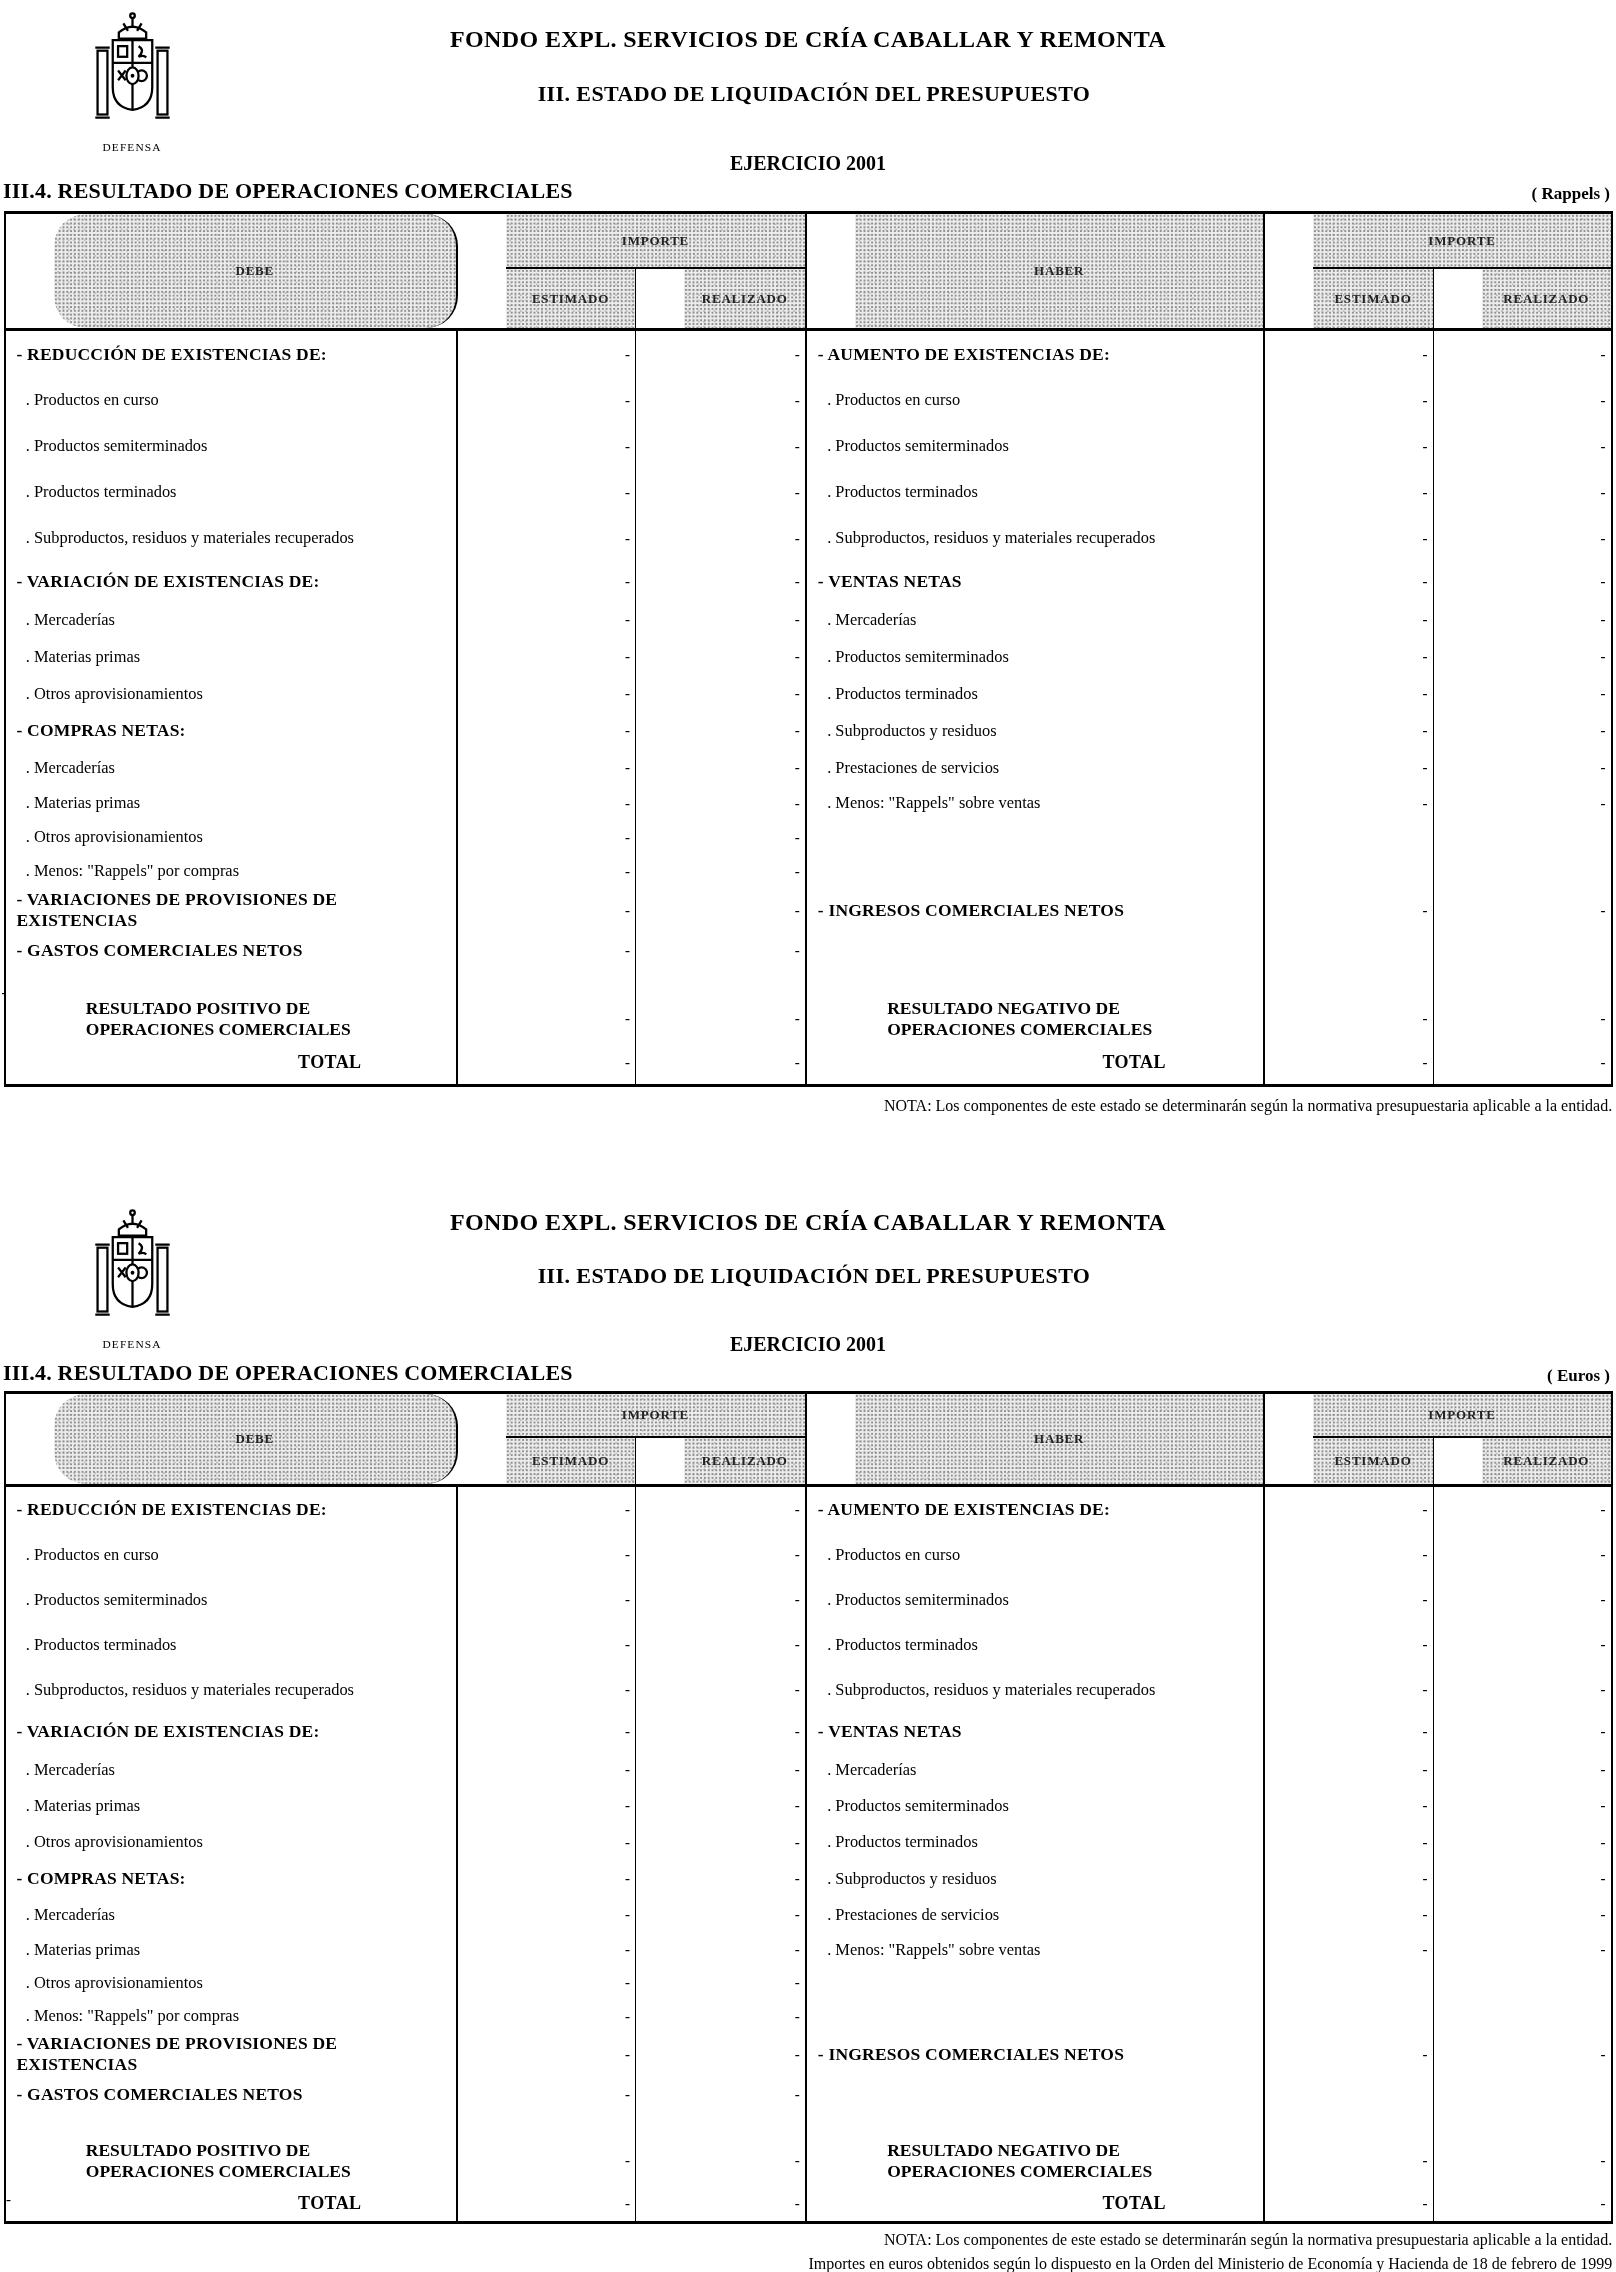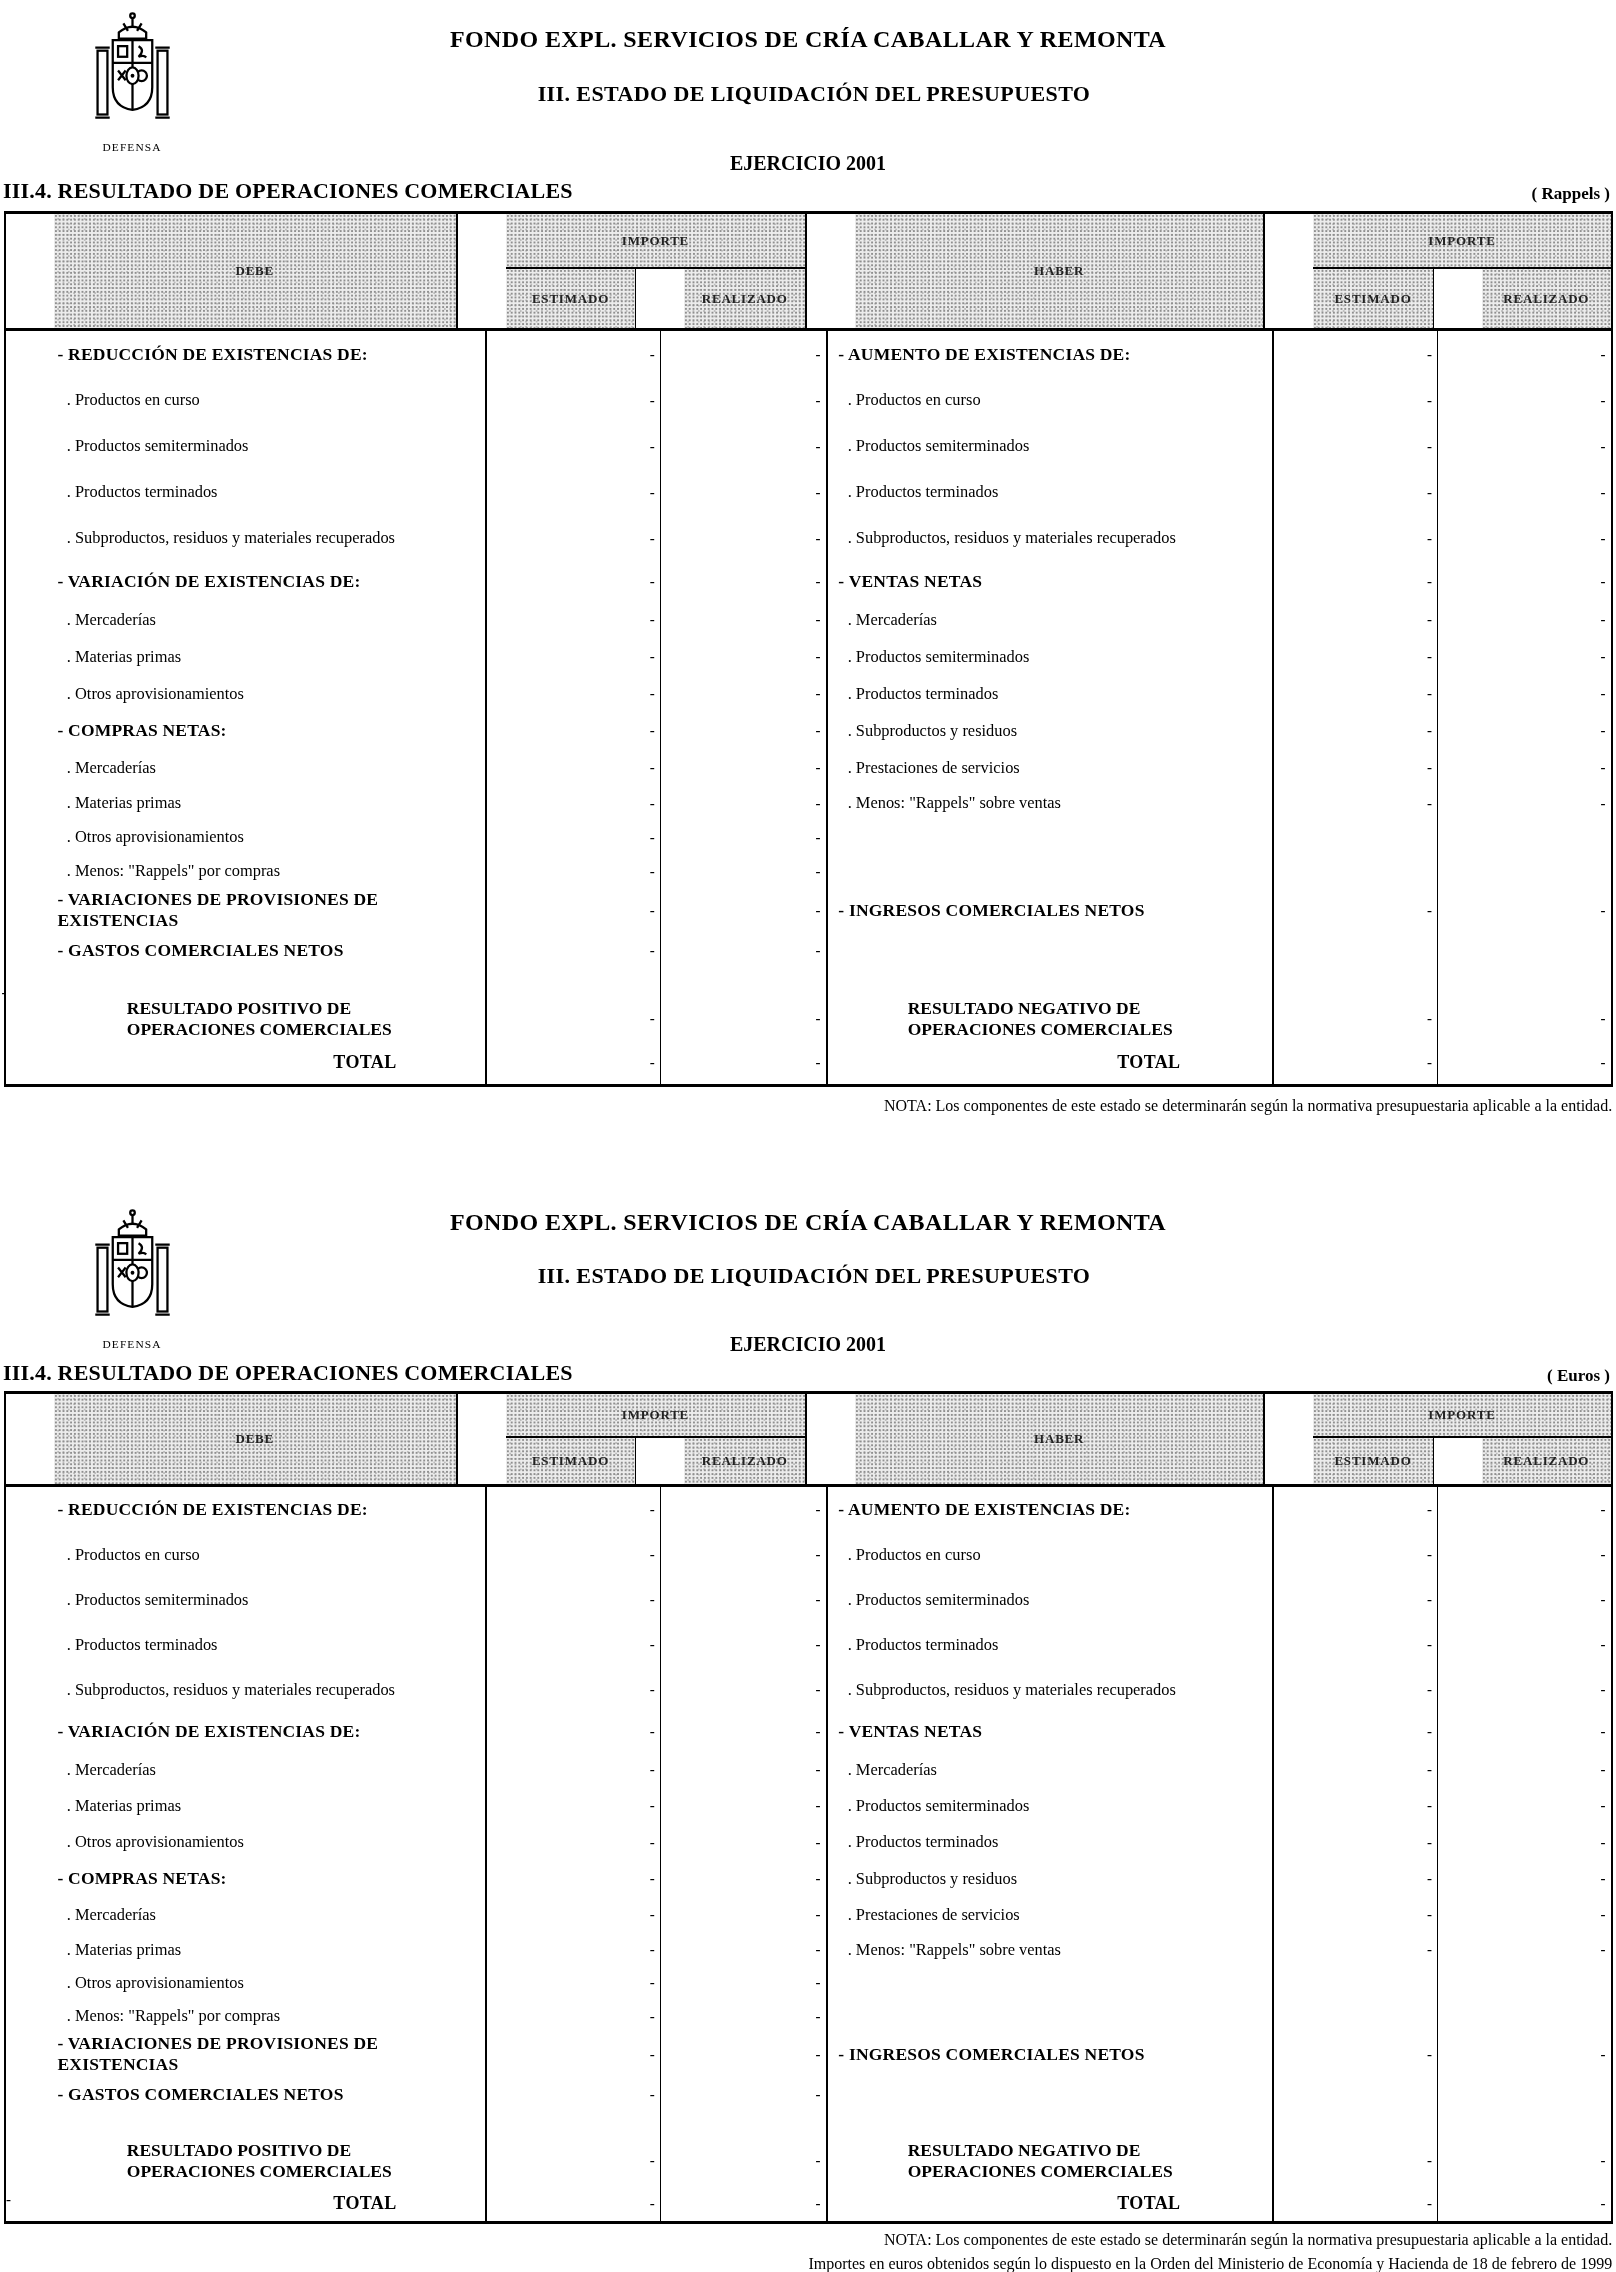--- a/index.html
+++ b/index.html
@@ -53,7 +53,7 @@
                      radial-gradient(circle,#b5b5b5 0.6px,transparent 0.8px);
     background-size:3.8px 3.8px,5.3px 5.3px; background-position:0 0,1.5px 2.3px;margin-left:48px;
   }
-  .hc-debe  { grid-area:debe;  border-right:2.3px solid #000; }
+  .hc-debe  { grid-area:debe;  border-right:2.3px solid #000;border-radius:32px; }
   .hc-imp1  { grid-area:imp1;  border-right:2.3px solid #000; border-bottom:2.3px solid #000; }
   .hc-est1  { grid-area:est1;  border-right:1.5px solid #000; }
   .hc-rea1  { grid-area:rea1;  border-right:2.3px solid #000; }

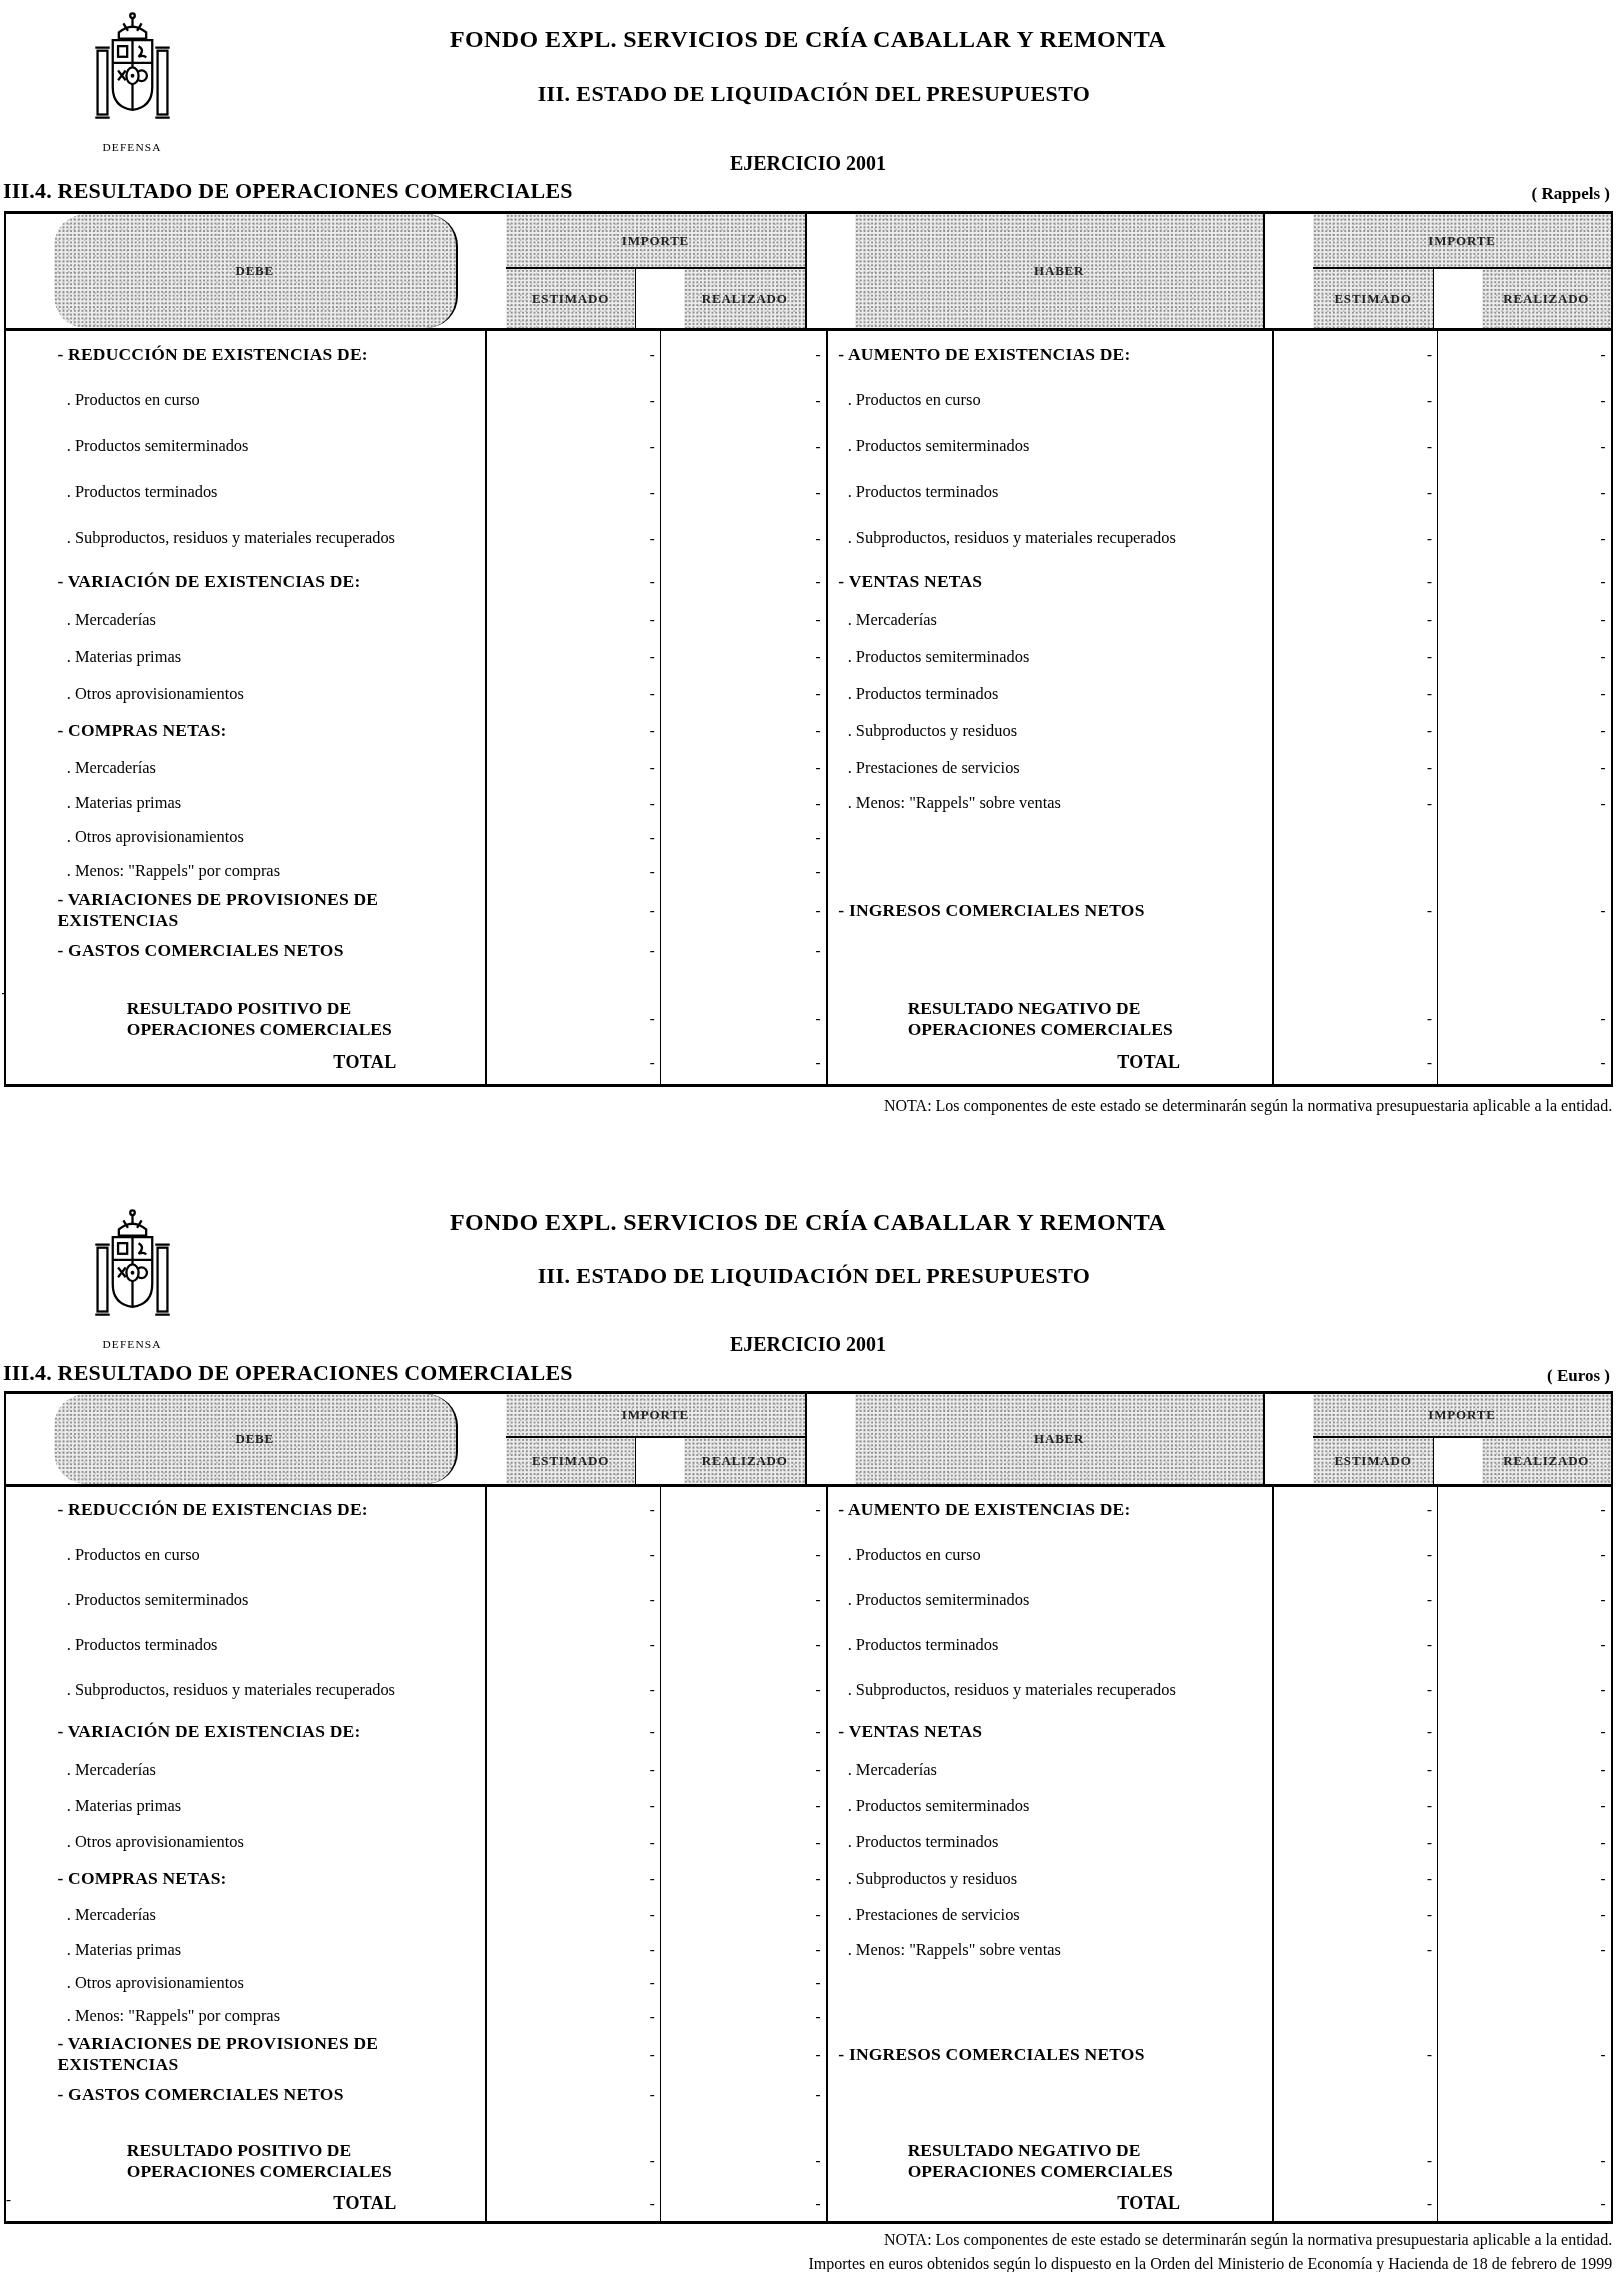--- a/index.html
+++ b/index.html
@@ -62,7 +62,7 @@
   .hc-est2  { grid-area:est2;  border-right:1.5px solid #000; }
   .hc-rea2  { grid-area:rea2; }
 
-  .tbody { display:flex; flex-direction:column; height:calc(100% - var(--h1) - var(--h2) - 3px); overflow:hidden;padding-left:41px; }
+  .tbody { display:flex; flex-direction:column; height:calc(100% - var(--h1) - var(--h2) - 3px); overflow:hidden; }
   .trow { display:grid; grid-template-columns:var(--cols); min-height:0; }
   .trow .c { border-right:2.3px solid #000; min-height:0; overflow:hidden; }
   .trow .c:last-child { border-right:none; }

